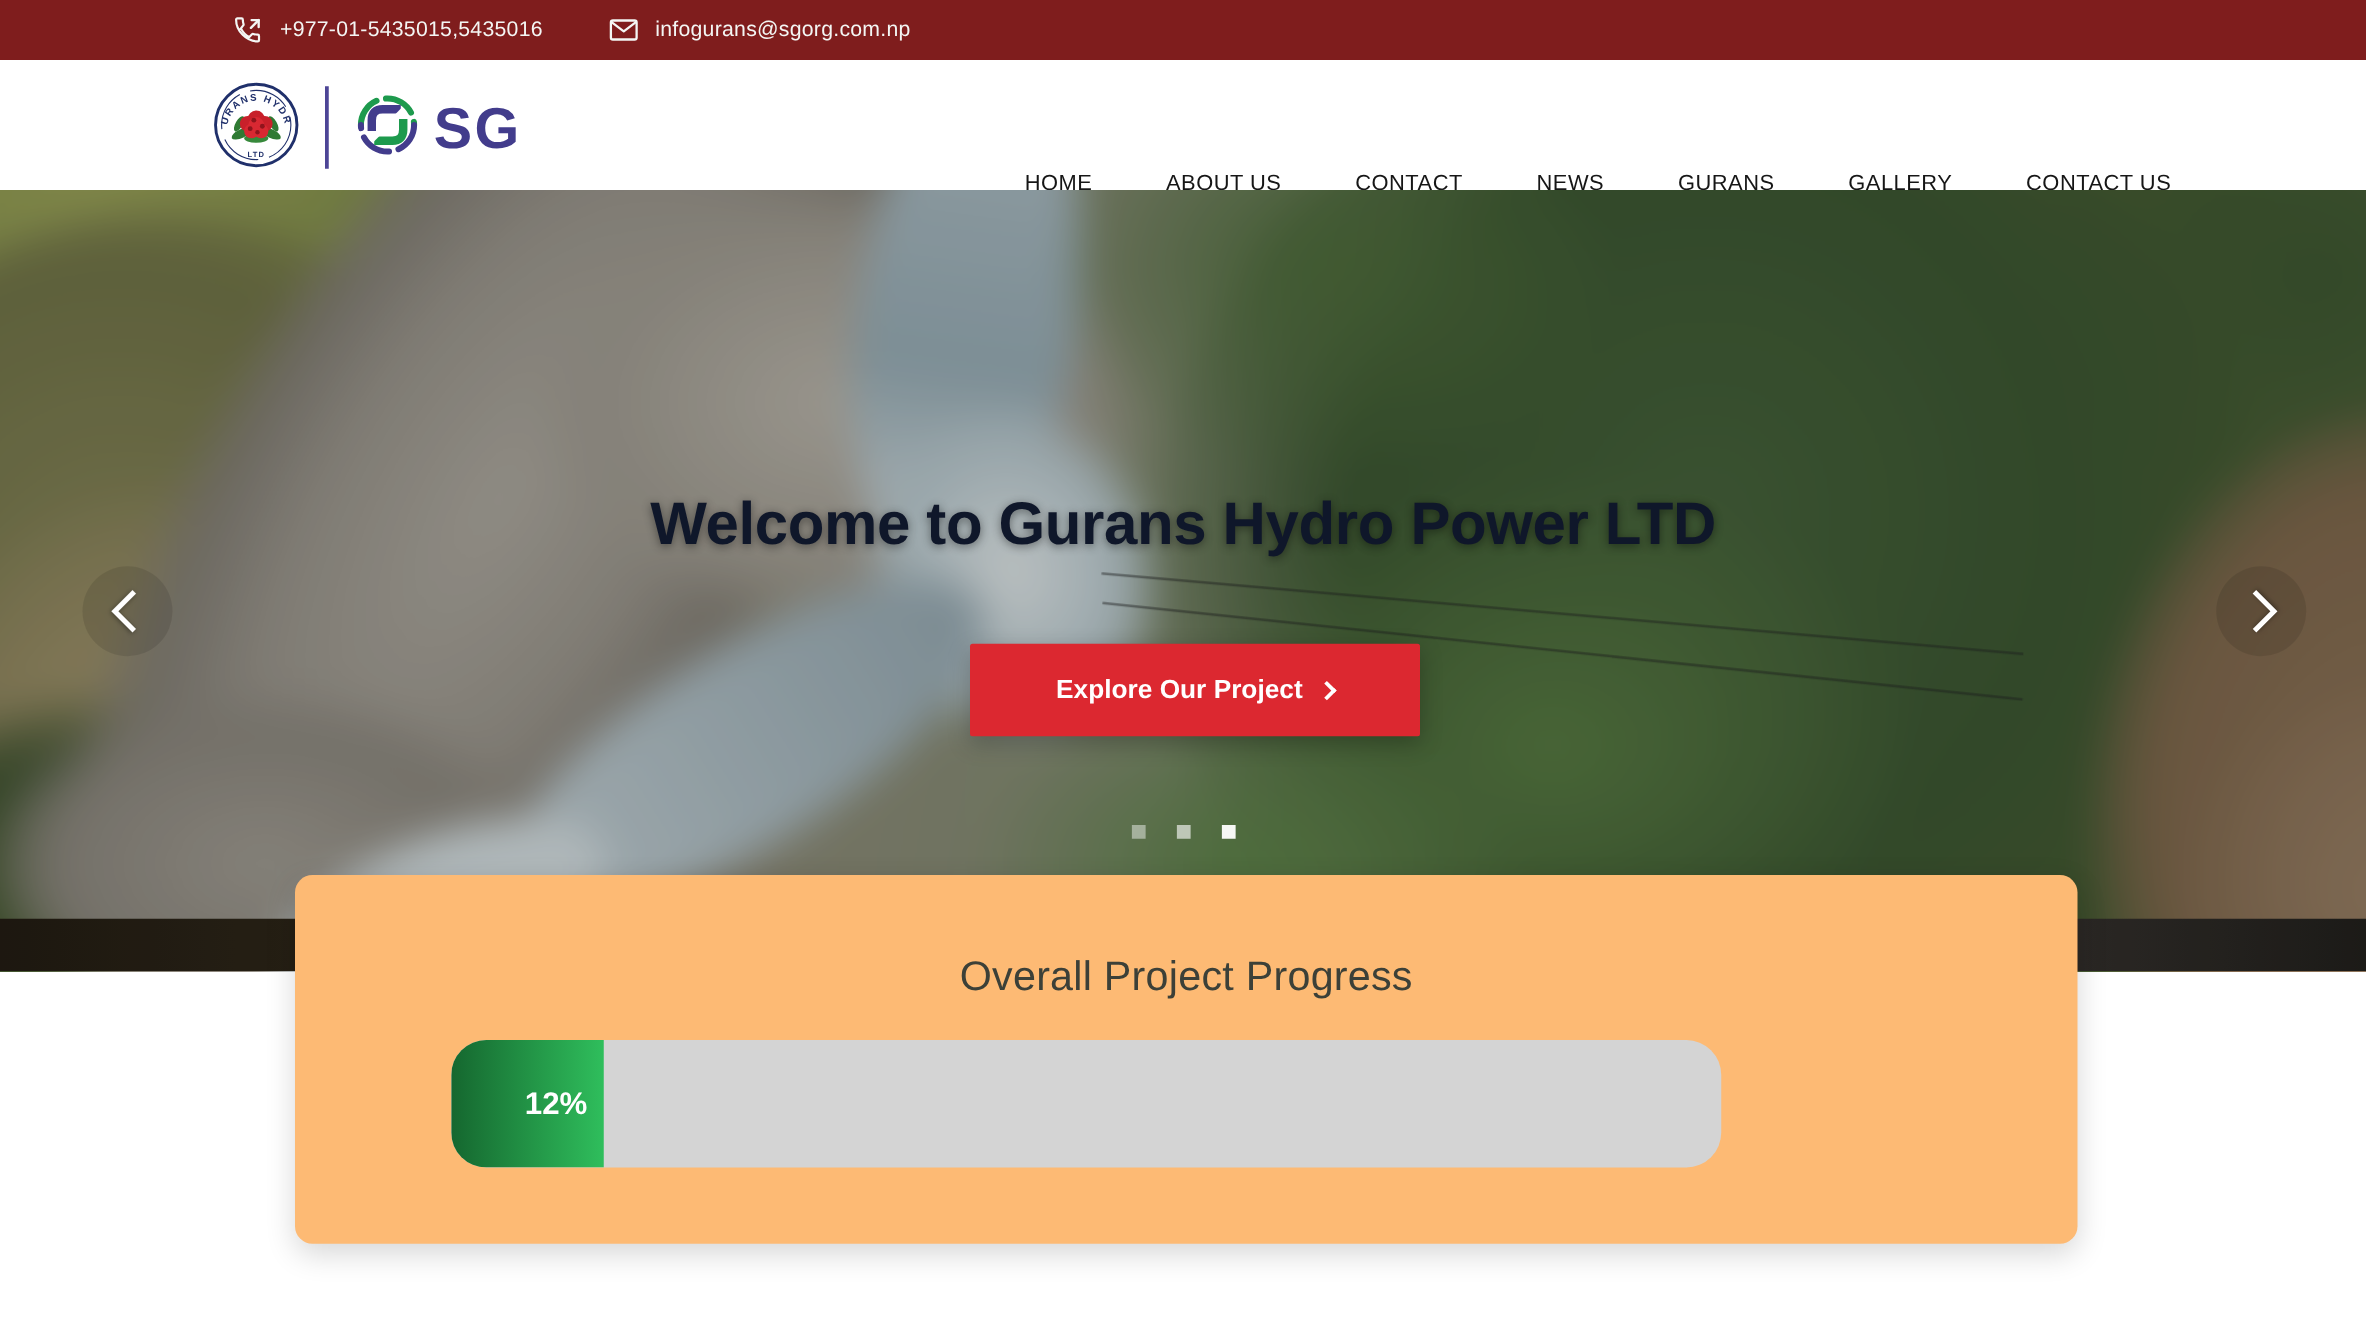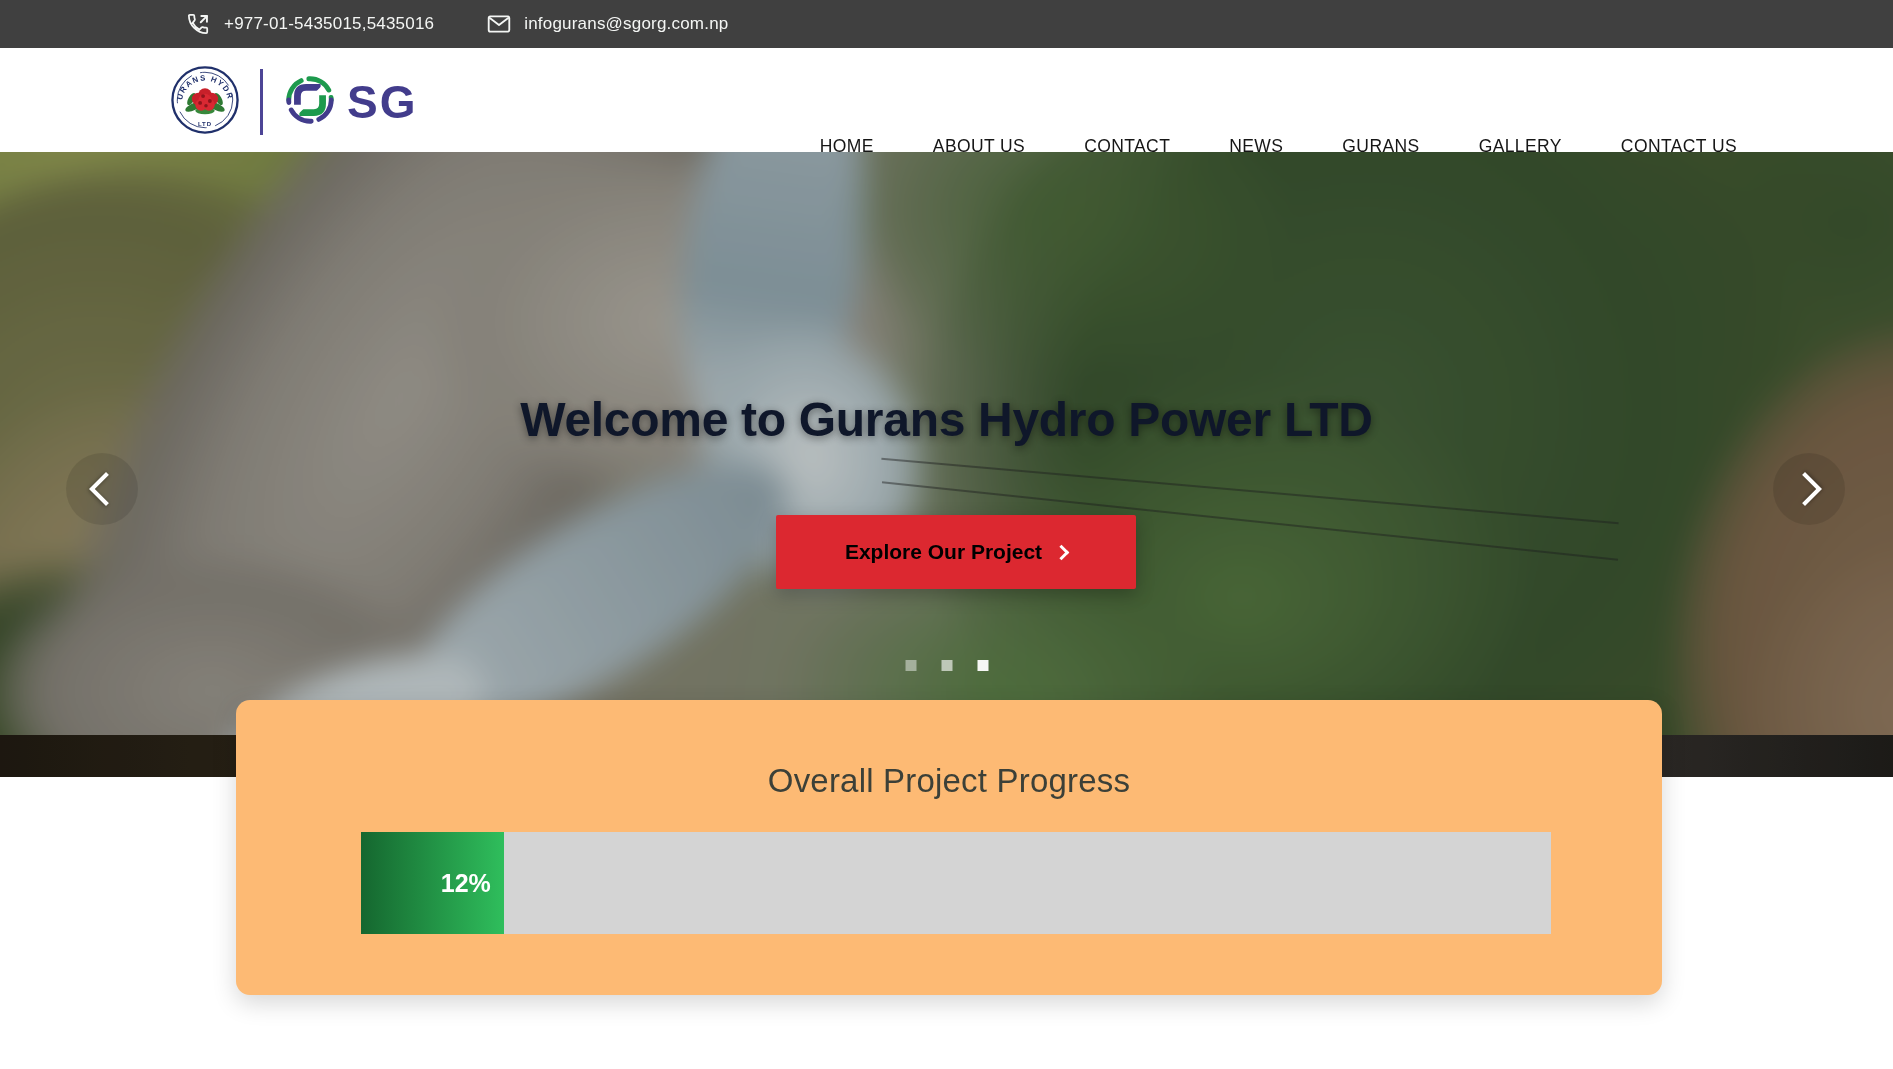--- a/index.html
+++ b/index.html
@@ -9,7 +9,7 @@
 
   
   .topbar { position:absolute; left:0; top:0; width:100%; height:48px;
-            background:#404040; display:flex; align-items:center; }
+            background:#7f1d1d; display:flex; align-items:center; }
   .topbar-item { display:flex; align-items:center; gap:12px; color:#f4f6f4;
                  font-size:17px; font-weight:500; letter-spacing:.2px; cursor:pointer; text-decoration:none; }
   .topbar-item.phone { margin-left:185px; }

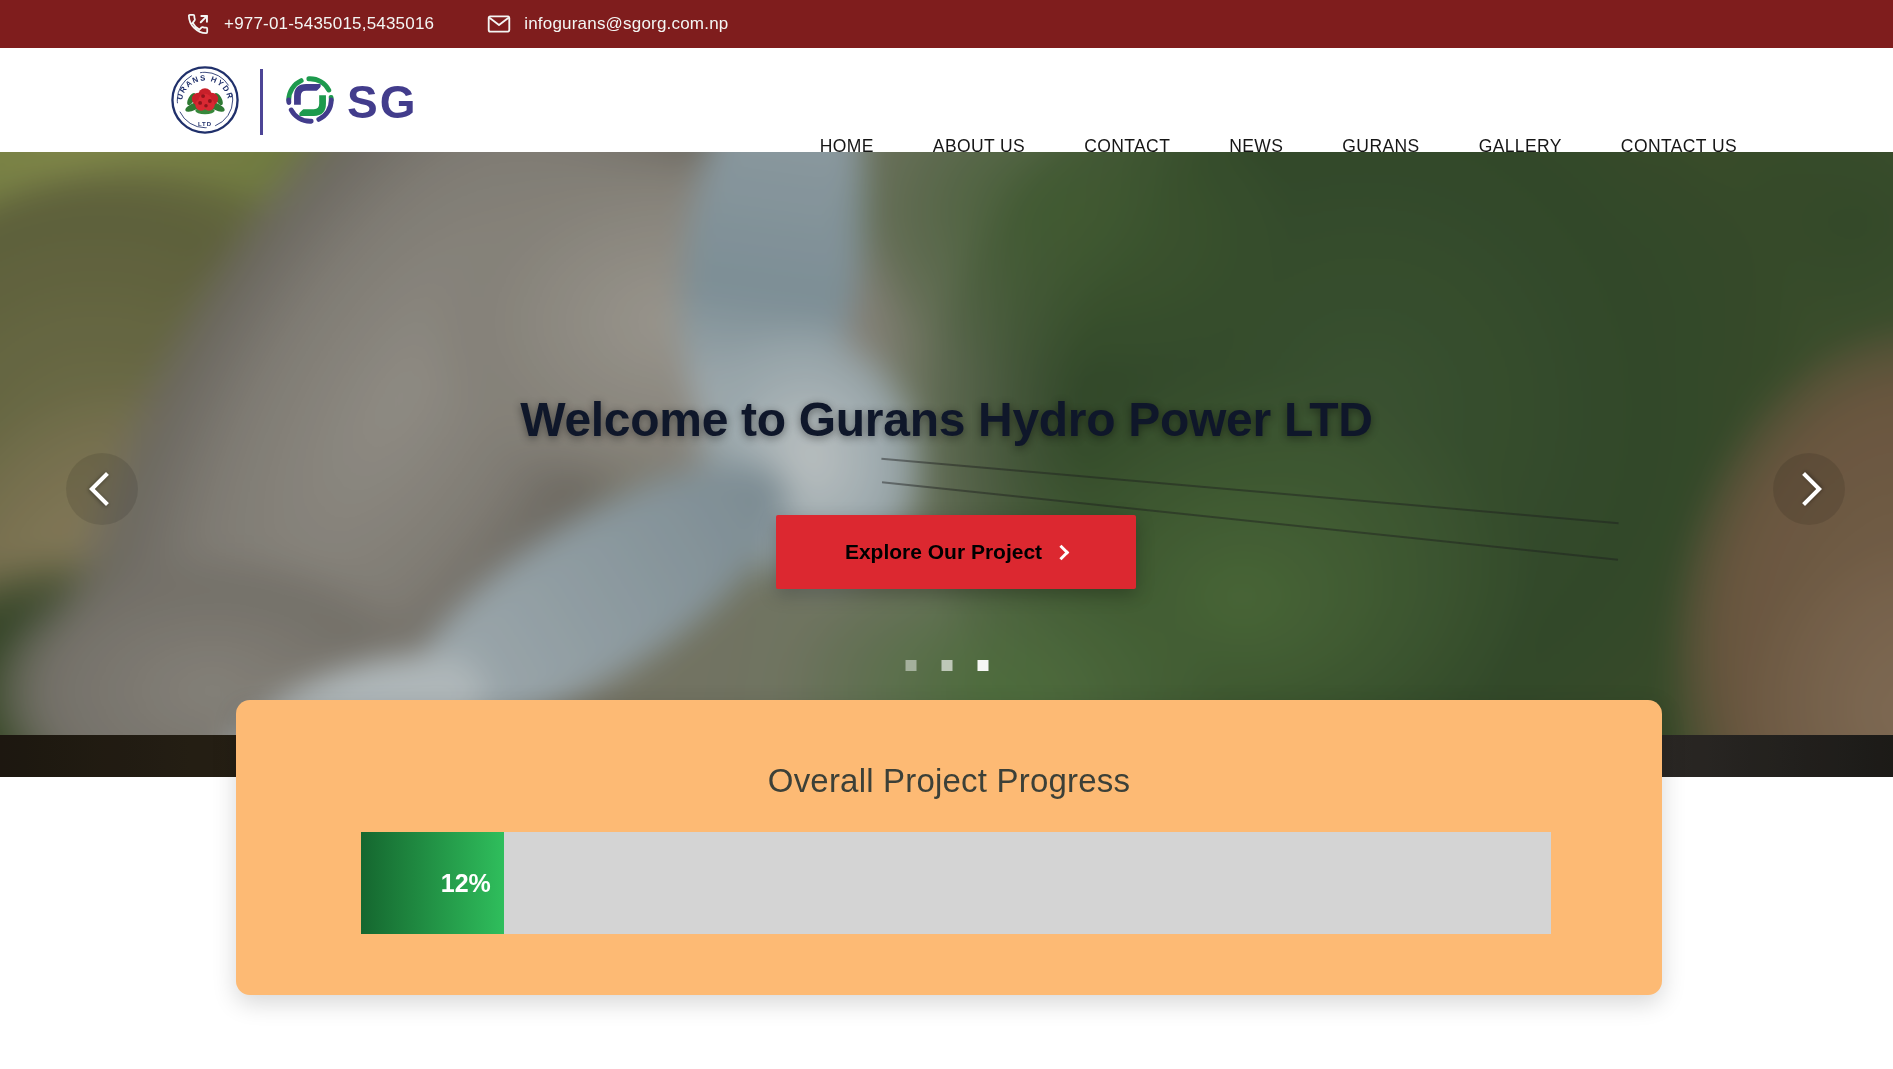--- a/index.html
+++ b/index.html
@@ -89,7 +89,7 @@
   .hero-cta { position:absolute; left:776px; top:363px; width:360px; height:74px; z-index:4;
             background:#dc2830; border:none; border-radius:2px; cursor:pointer;
             display:flex; align-items:center; justify-content:center; gap:14px;
-            color:#000000; font-size:21px; font-weight:600; font-family:inherit;
+            color:#ffffff; font-size:21px; font-weight:600; font-family:inherit;
             box-shadow:0 6px 18px rgba(0,0,0,.25); }
   .chev-right-sm { width:11px; height:11px; border-top:3px solid #fff; border-right:3px solid #fff;
             transform:rotate(45deg); margin-top:1px; }

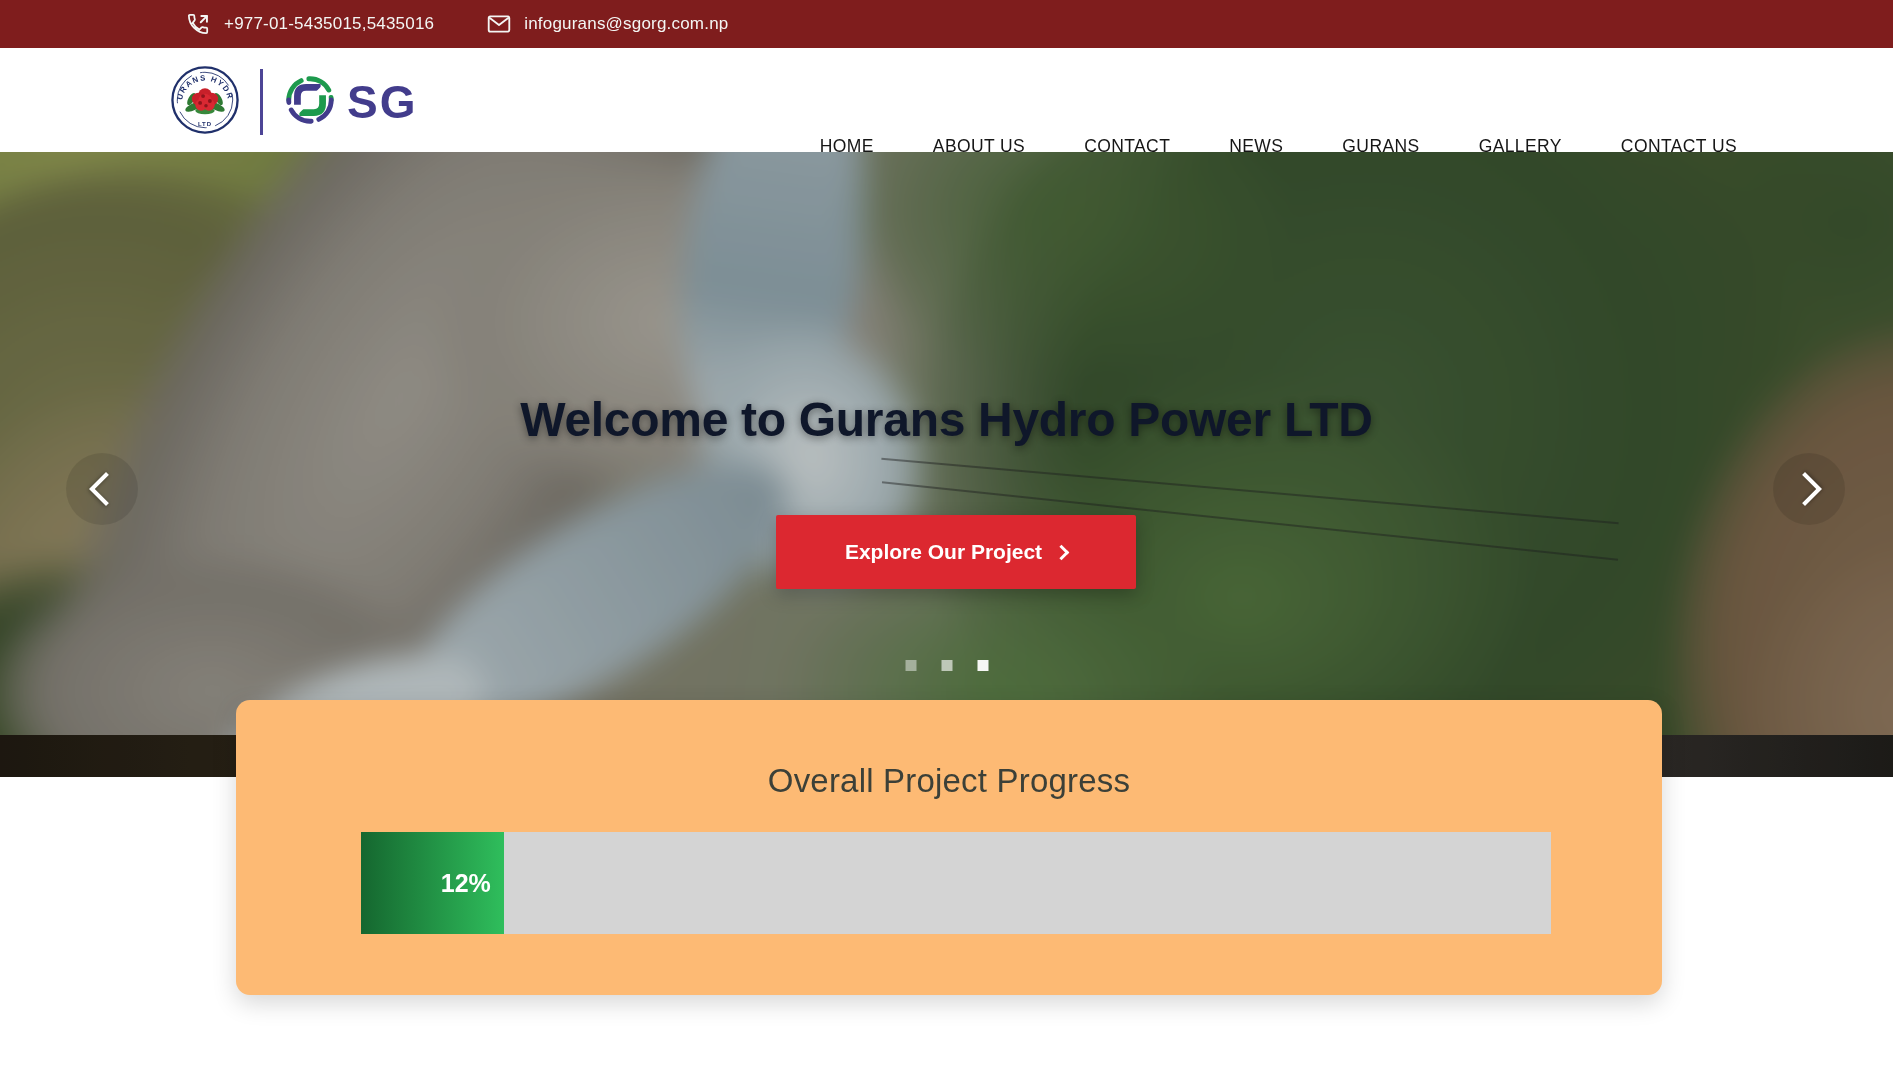--- a/index.html
+++ b/index.html
@@ -117,8 +117,8 @@
             box-shadow:0 8px 24px rgba(0,0,0,.16); }
   .progress-heading { padding-top:62px; text-align:center; color:#3c4038;
             font-size:33px; font-weight:400; letter-spacing:.2px; }
-  .progress-track { position:absolute; left:125px; top:132px; width:1190px; height:102px;
-            background:#d4d4d4; overflow:hidden; }
+  .progress-track { position:absolute; left:125px; top:132px; width:1016px; height:102px;
+            background:#d4d4d4; overflow:hidden;border-radius:28px; }
   .progress-fill { height:100%; width:12%;
             background:linear-gradient(90deg,#15672f 0%,#2fbe5c 100%);
             display:flex; align-items:center; justify-content:flex-end; padding-right:13px; }

